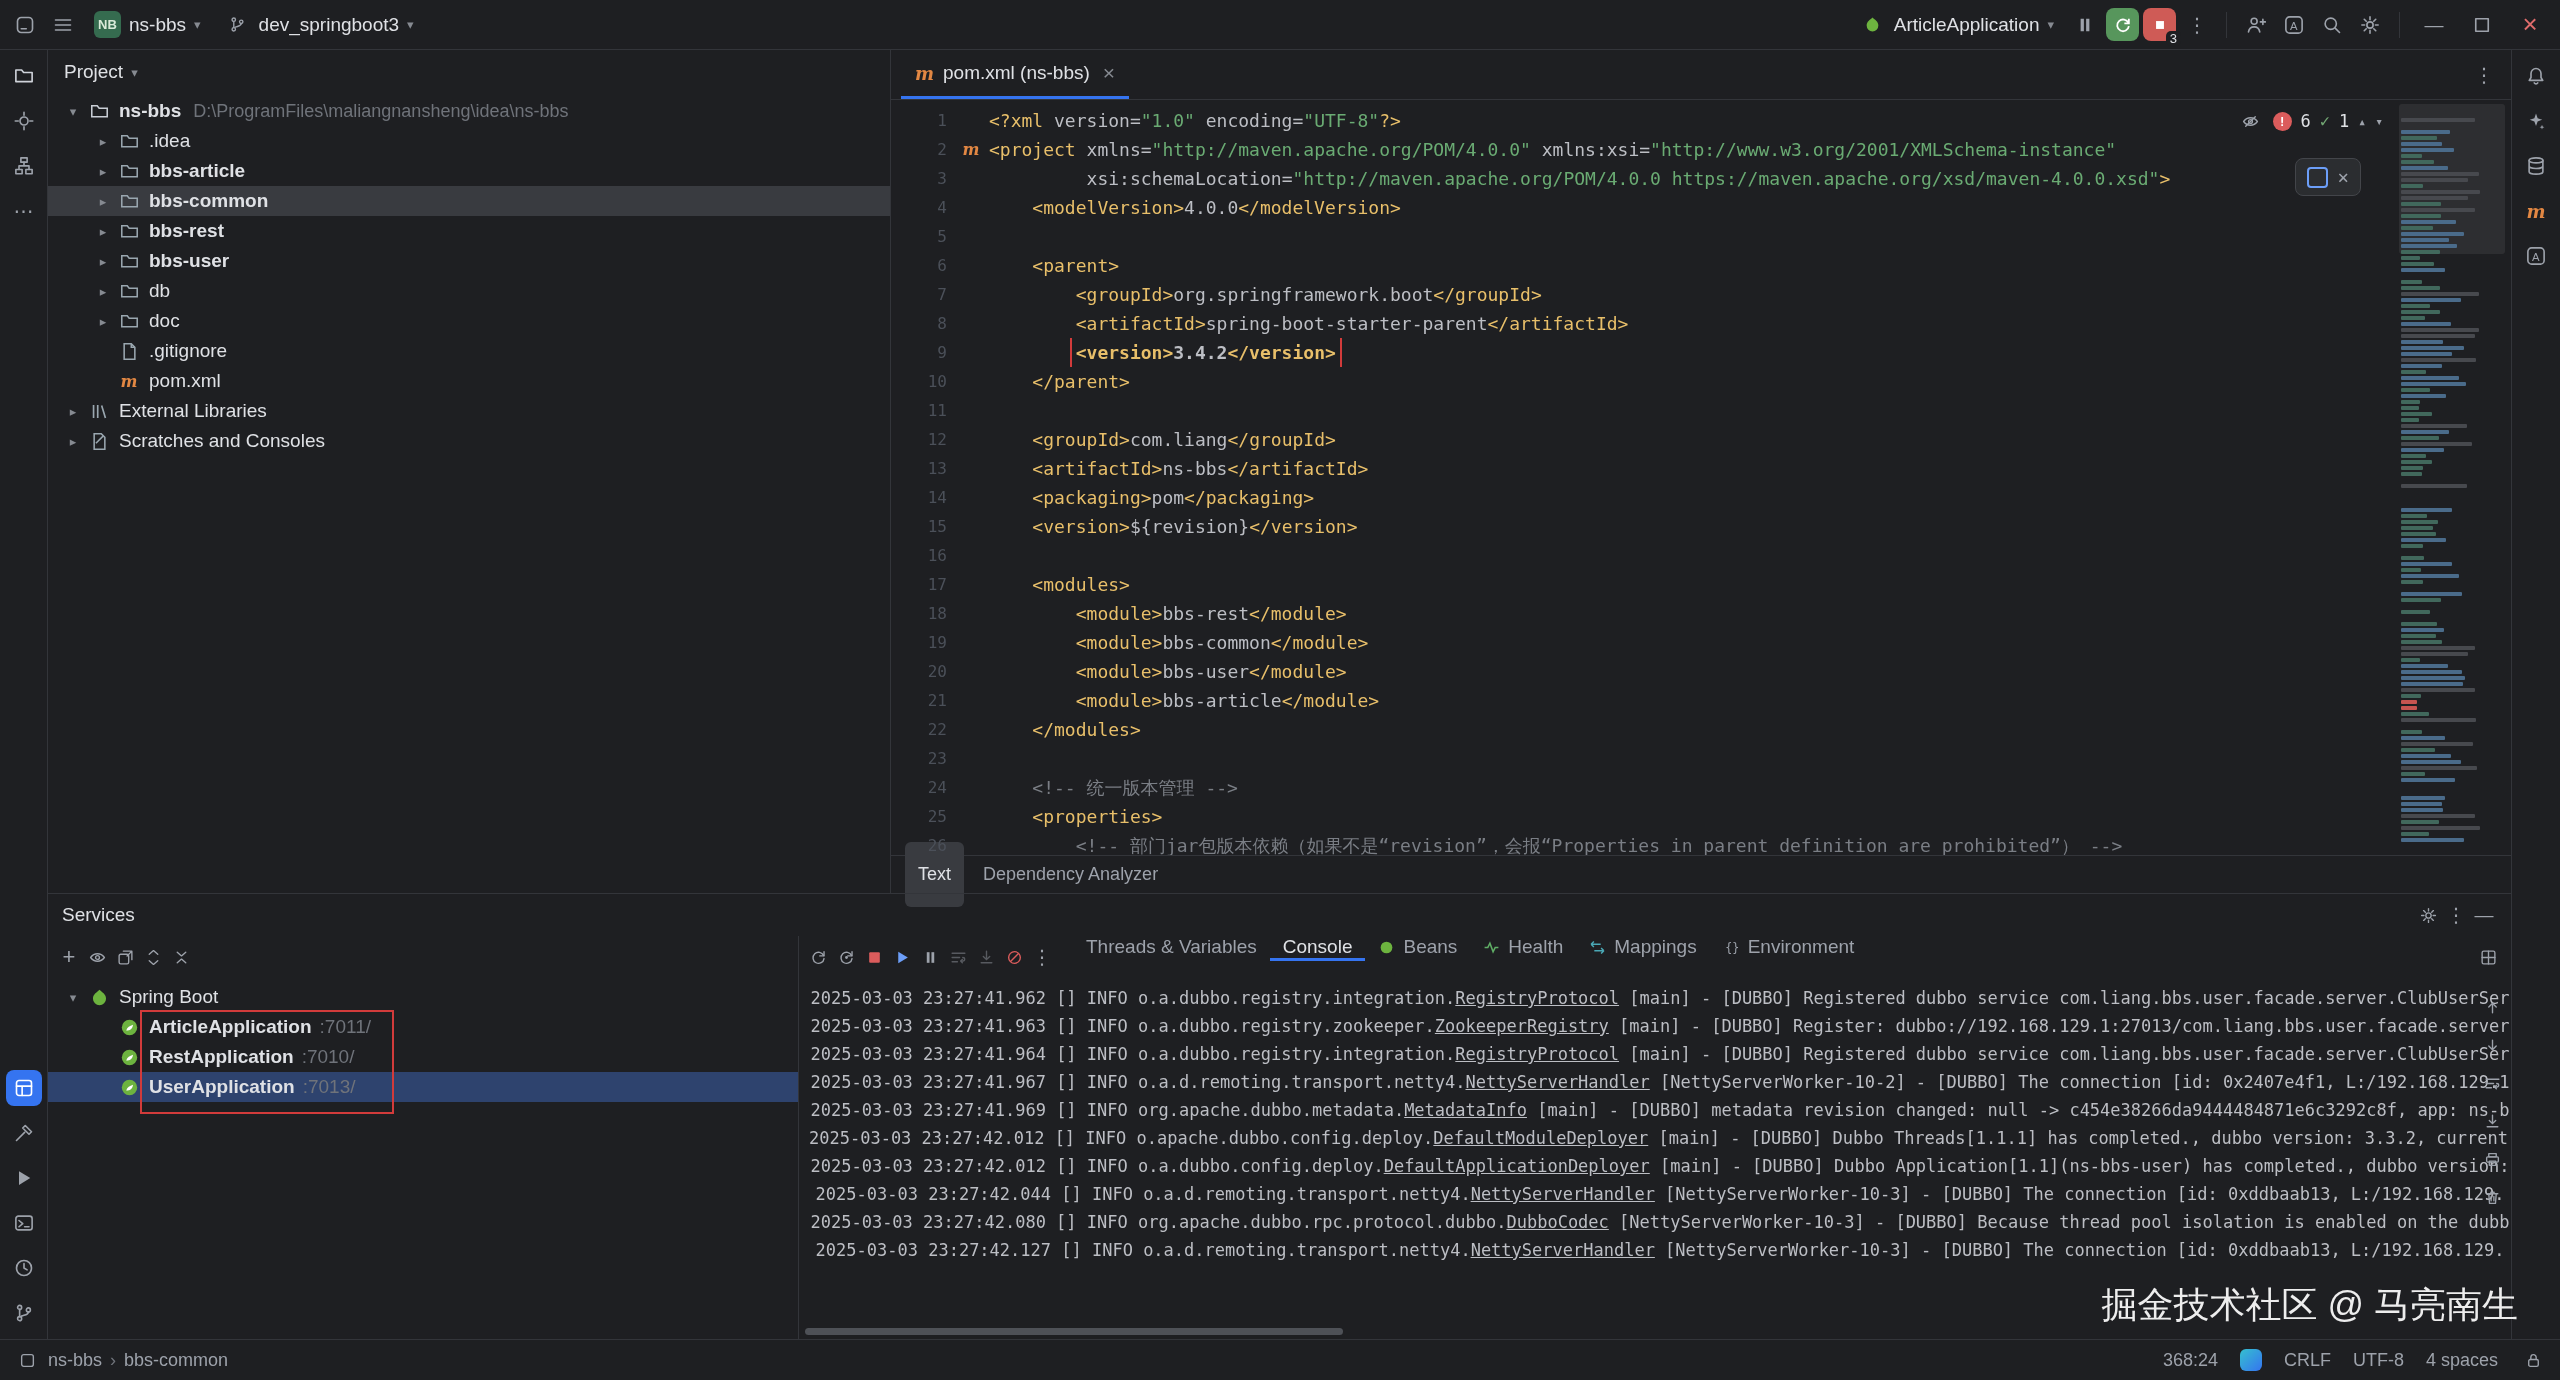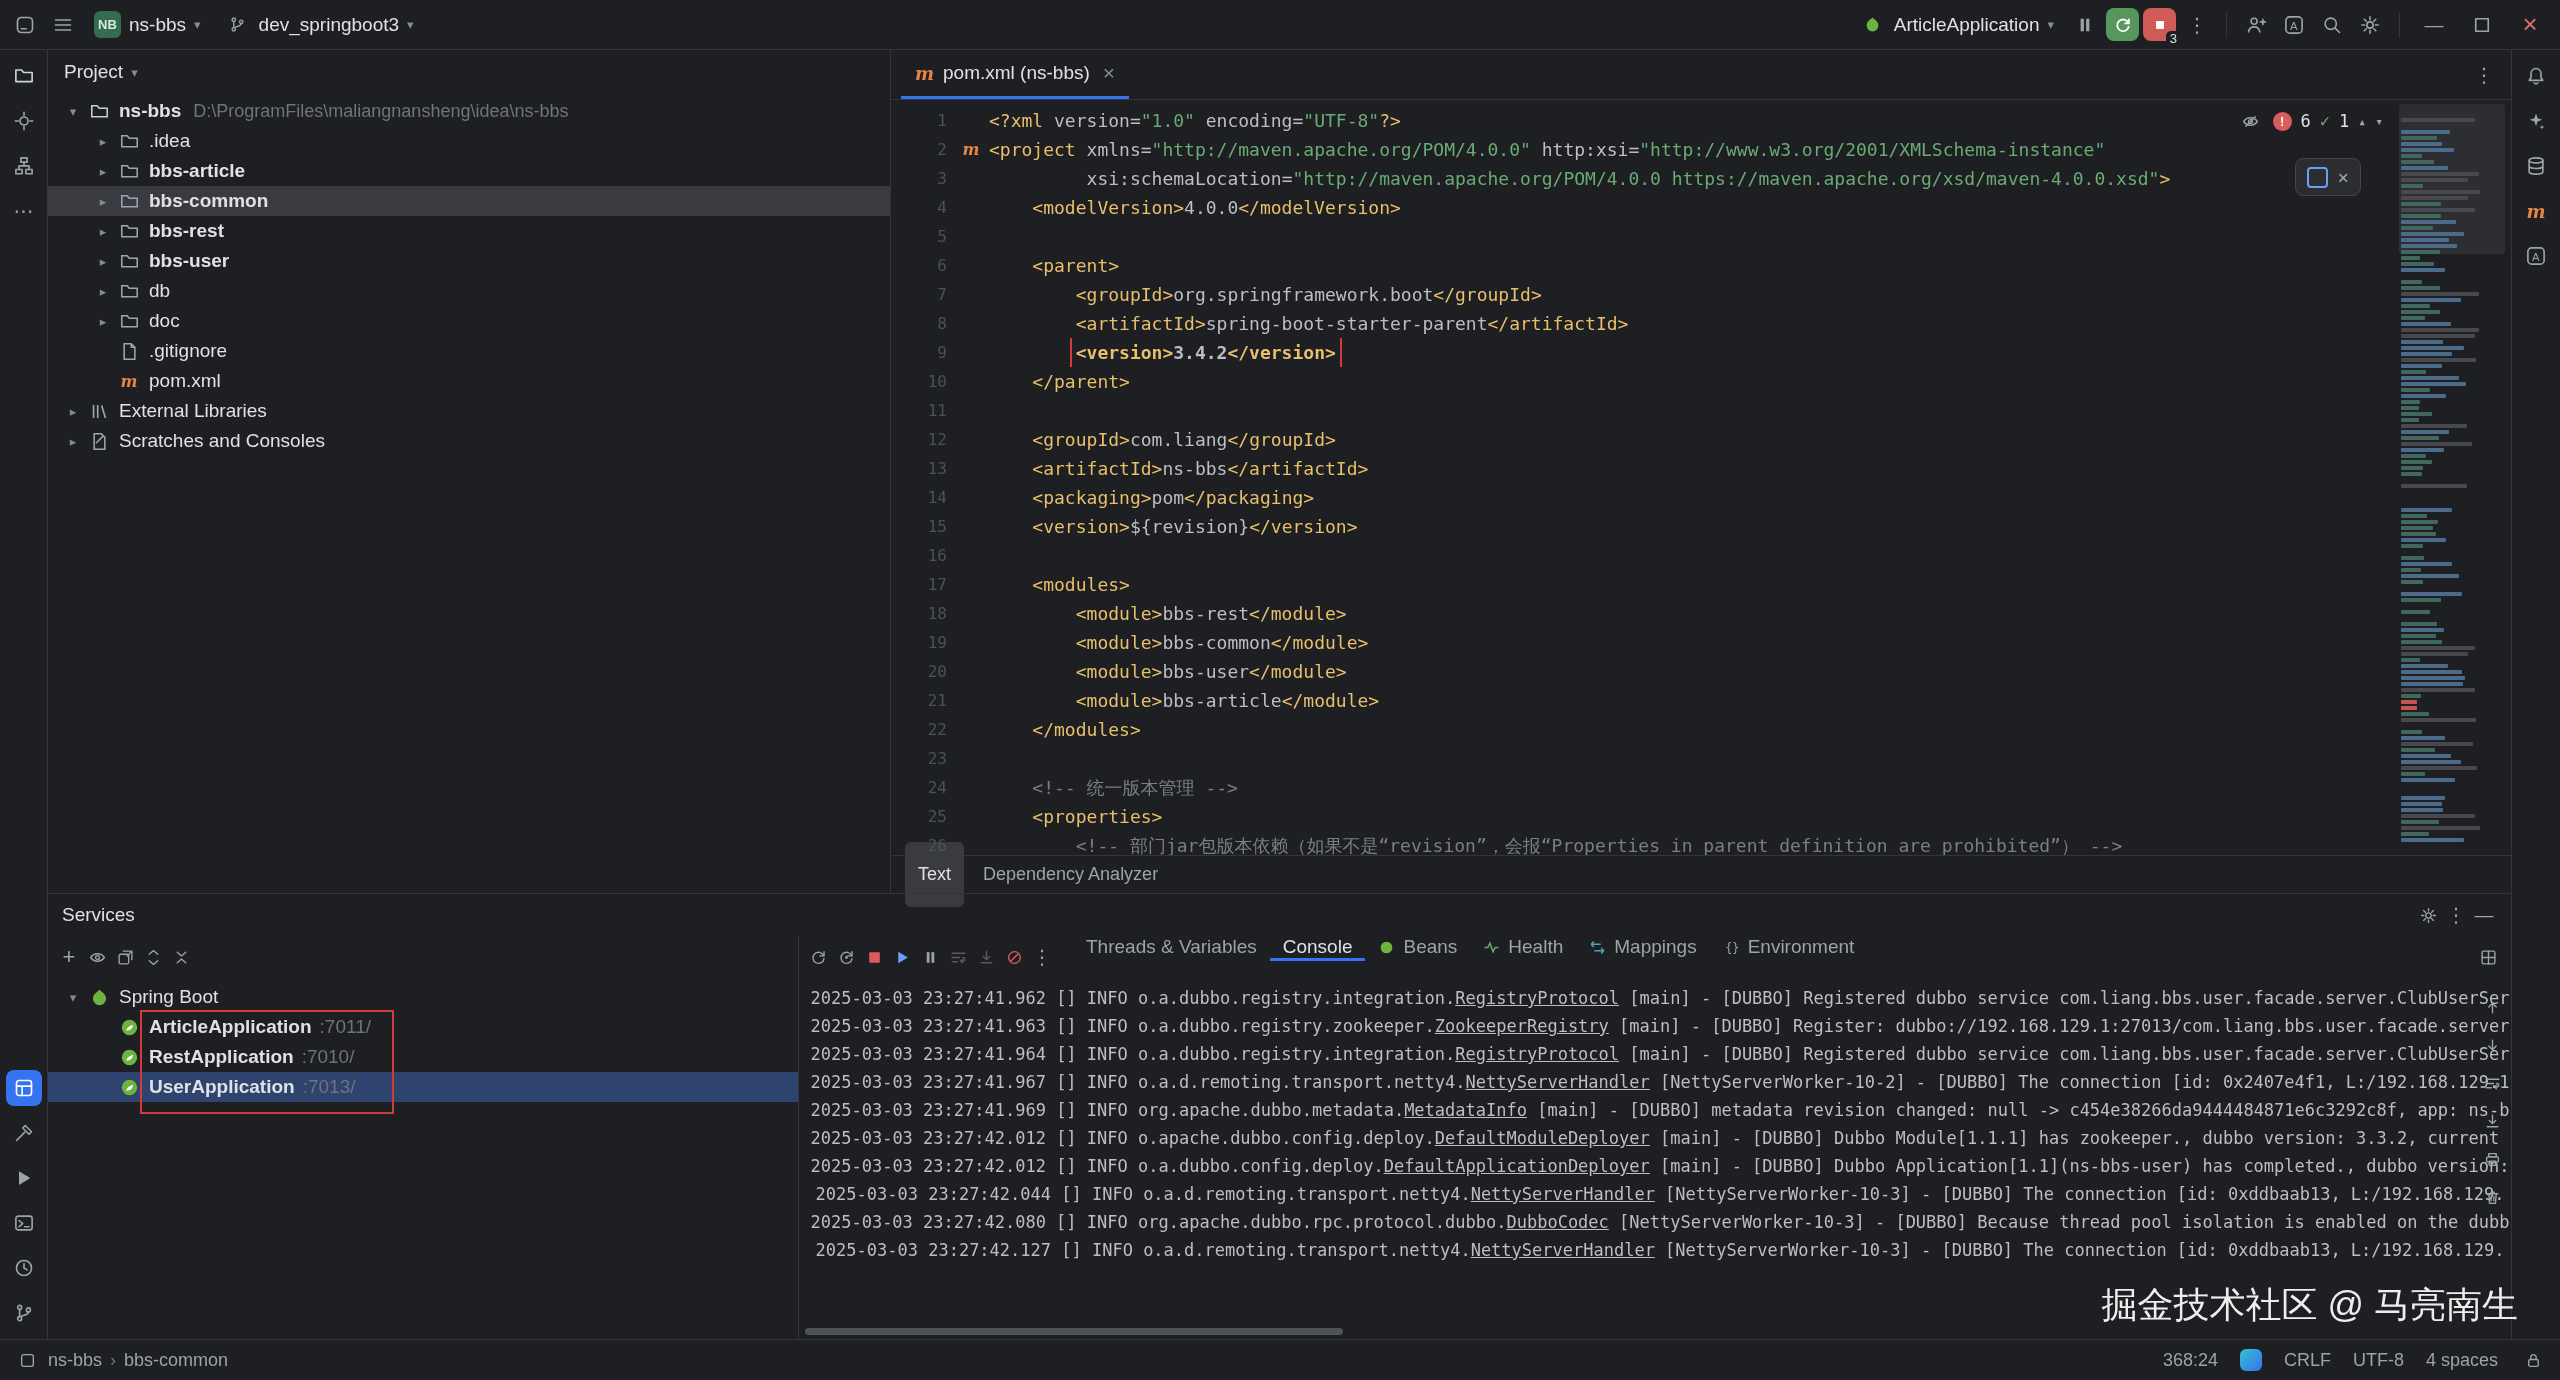--- a/index.html
+++ b/index.html
@@ -435,7 +435,7 @@
                 <div class="code-line">
                   <span class="ln">2</span>
                   <span class="gut gut-m">m</span>
-                  <span class="lc"><span class="tk-g">&lt;project </span><span class="tk-a">xmlns</span><span class="tk-t">=</span><span class="tk-s">"http://maven.apache.org/POM/4.0.0"</span><span class="tk-a"> http:xsi</span><span class="tk-t">=</span><span class="tk-s">"http://www.w3.org/2001/XMLSchema-instance"</span></span>
+                  <span class="lc"><span class="tk-g">&lt;project </span><span class="tk-a">xmlns</span><span class="tk-t">=</span><span class="tk-s">"http://maven.apache.org/POM/4.0.0"</span><span class="tk-a"> xmlns:xsi</span><span class="tk-t">=</span><span class="tk-s">"http://www.w3.org/2001/XMLSchema-instance"</span></span>
                 </div>
                 <div class="code-line">
                   <span class="ln">3</span>

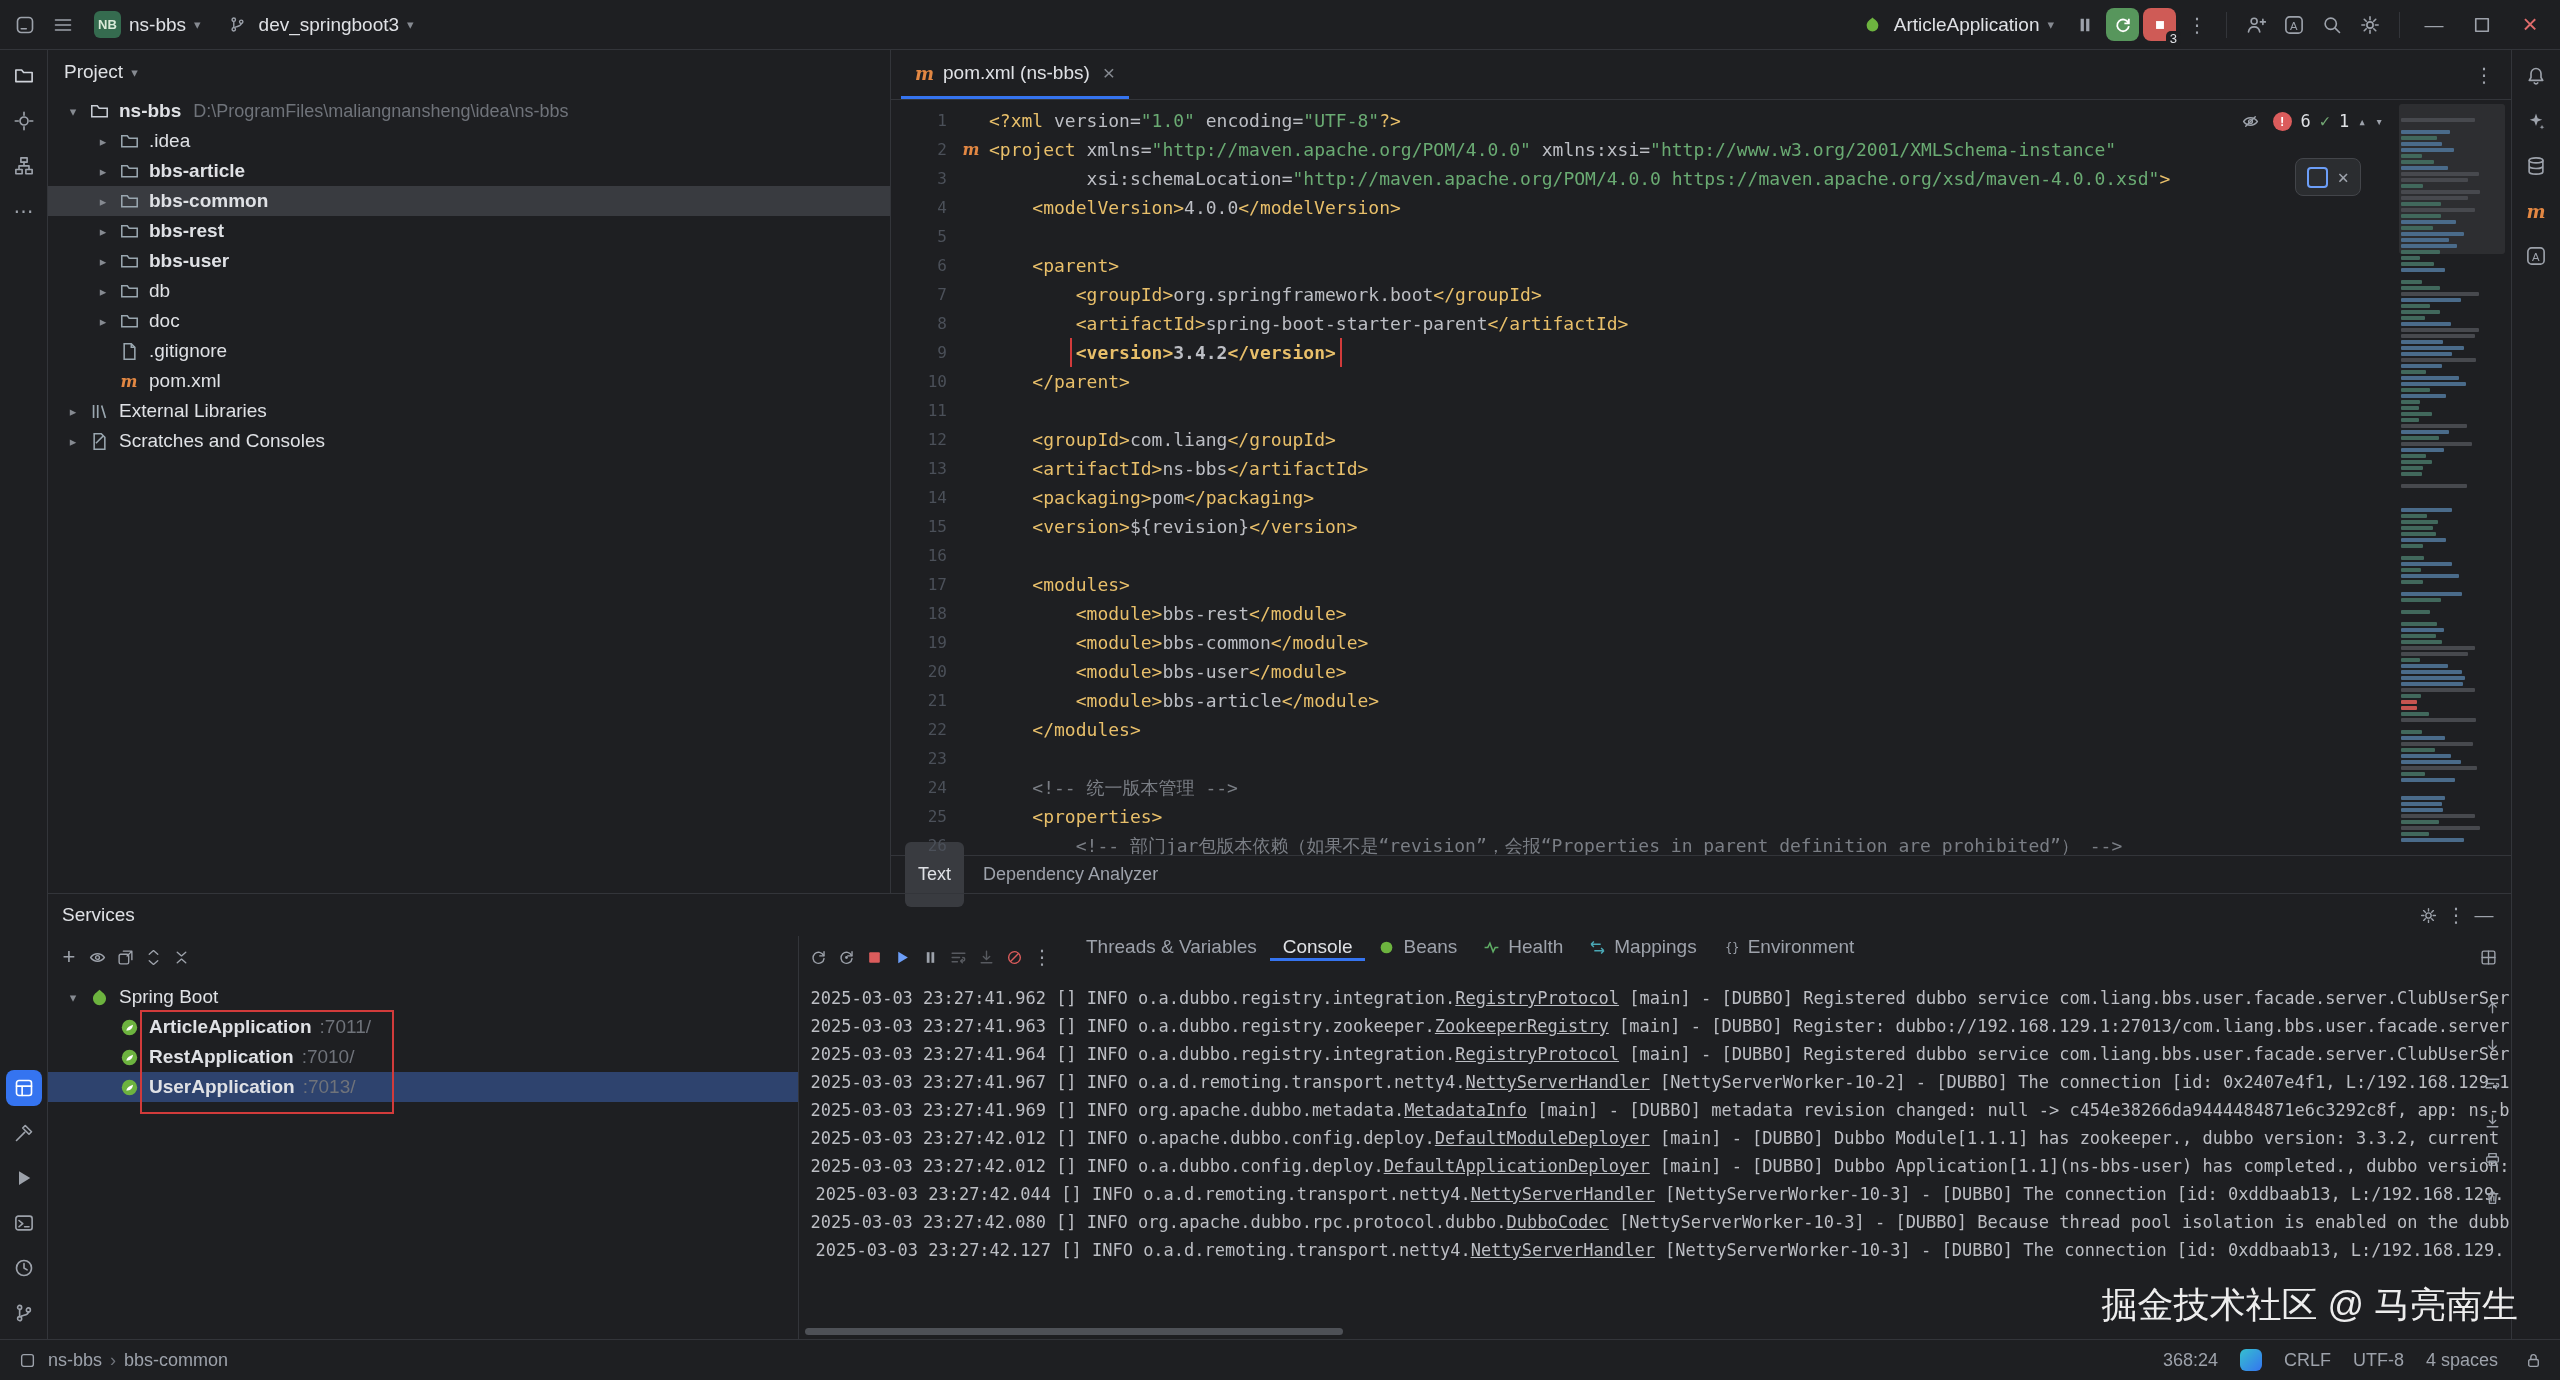--- a/index.html
+++ b/index.html
@@ -892,7 +892,7 @@
                   <div class="console-line"><span>2025-03-03 23:27:41.964 [] INFO o.a.dubbo.registry.integration.</span><span class="clink">RegistryProtocol</span><span> [main] - [DUBBO] Registered dubbo service com.liang.bbs.user.facade.server.ClubUserSer</span></div>
                   <div class="console-line"><span>2025-03-03 23:27:41.967 [] INFO o.a.d.remoting.transport.netty4.</span><span class="clink">NettyServerHandler</span><span> [NettyServerWorker-10-2] - [DUBBO] The connection [id: 0x2407e4f1, L:/192.168.129.1</span></div>
                   <div class="console-line"><span>2025-03-03 23:27:41.969 [] INFO org.apache.dubbo.metadata.</span><span class="clink">MetadataInfo</span><span> [main] - [DUBBO] metadata revision changed: null -&gt; c454e38266da9444484871e6c3292c8f, app: ns-b</span></div>
-                  <div class="console-line"><span>2025-03-03 23:27:42.012 [] INFO o.apache.dubbo.config.deploy.</span><span class="clink">DefaultModuleDeployer</span><span> [main] - [DUBBO] Dubbo Module[1.1.1] has zookeeper., dubbo version: 3.3.2, current </span></div>
+                  <div class="console-line"><span>2025-03-03 23:27:42.012 [] INFO o.apache.dubbo.config.deploy.</span><span class="clink">DefaultModuleDeployer</span><span> [main] - [DUBBO] Dubbo Threads[1.1.1] has completed., dubbo version: 3.3.2, current </span></div>
                   <div class="console-line"><span>2025-03-03 23:27:42.012 [] INFO o.a.dubbo.config.deploy.</span><span class="clink">DefaultApplicationDeployer</span><span> [main] - [DUBBO] Dubbo Application[1.1](ns-bbs-user) has completed., dubbo version:</span></div>
                   <div class="console-line"><span>2025-03-03 23:27:42.044 [] INFO o.a.d.remoting.transport.netty4.</span><span class="clink">NettyServerHandler</span><span> [NettyServerWorker-10-3] - [DUBBO] The connection [id: 0xddbaab13, L:/192.168.129.</span></div>
                   <div class="console-line"><span>2025-03-03 23:27:42.080 [] INFO org.apache.dubbo.rpc.protocol.dubbo.</span><span class="clink">DubboCodec</span><span> [NettyServerWorker-10-3] - [DUBBO] Because thread pool isolation is enabled on the dubb</span></div>

